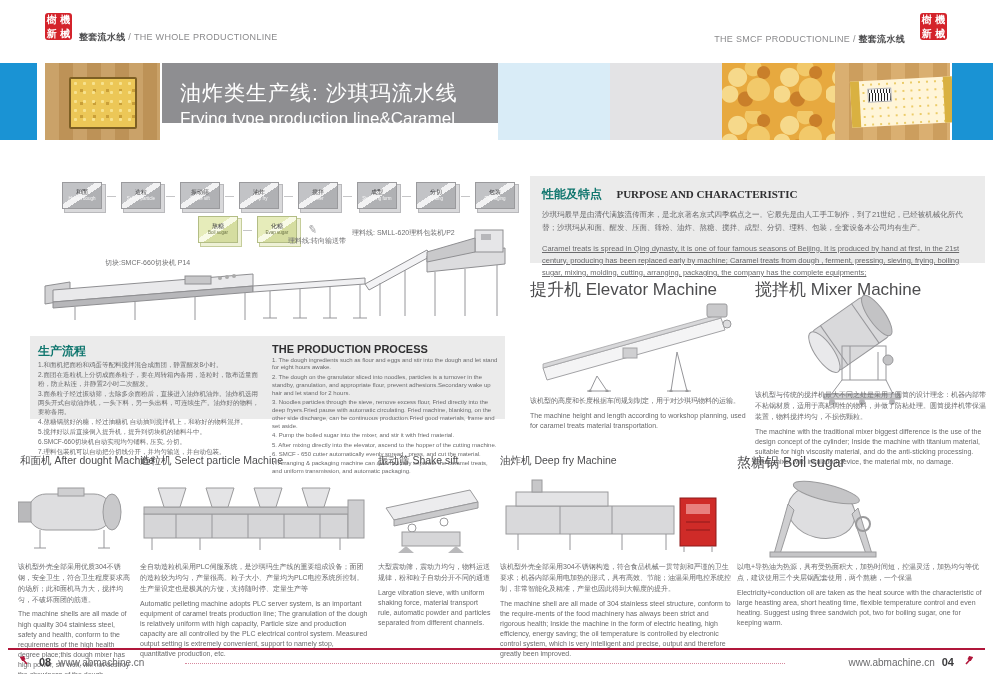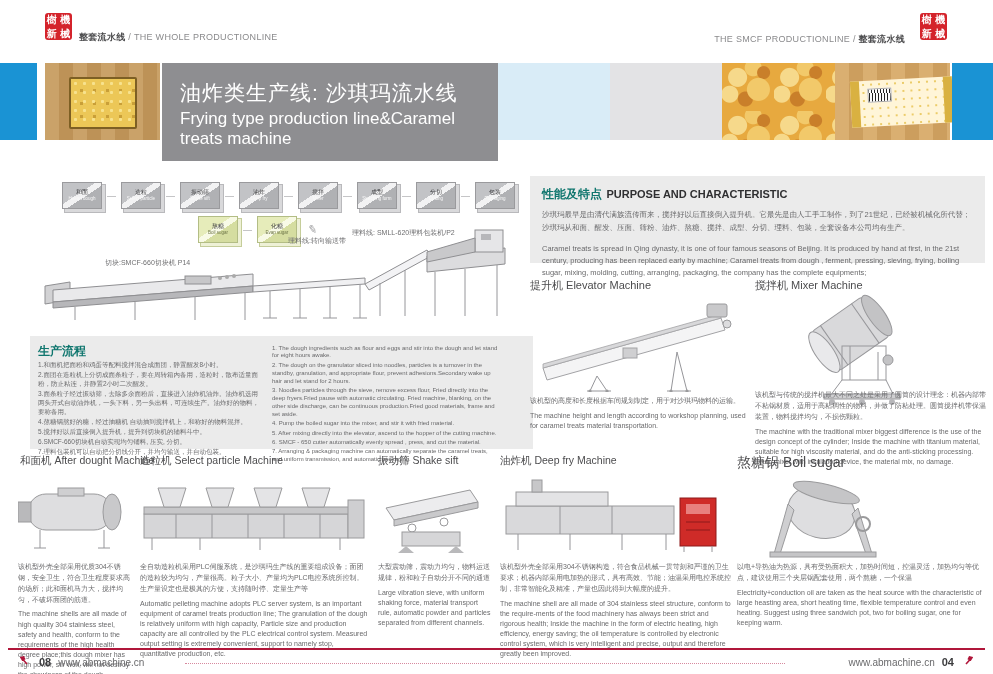--- a/index.html
+++ b/index.html
@@ -105,7 +105,7 @@
   <div class="abs photo-wood" style="left:45px;top:63px;width:115px;height:77px;">
     <div class="treat"></div>
   </div>
-  <div class="abs banner-gray" style="left:162px;top:63px;width:336px;height:98px;">
+  <div class="abs banner-gray" style="left:162px;top:63px;width:336px;height:60px;">
     <div class="banner-title" style="margin:16px 0 0 18px;">油炸类生产线: 沙琪玛流水线</div>
     <div class="banner-sub" style="margin-left:18px;">Frying type production line&amp;Caramel treats machine</div>
   </div>

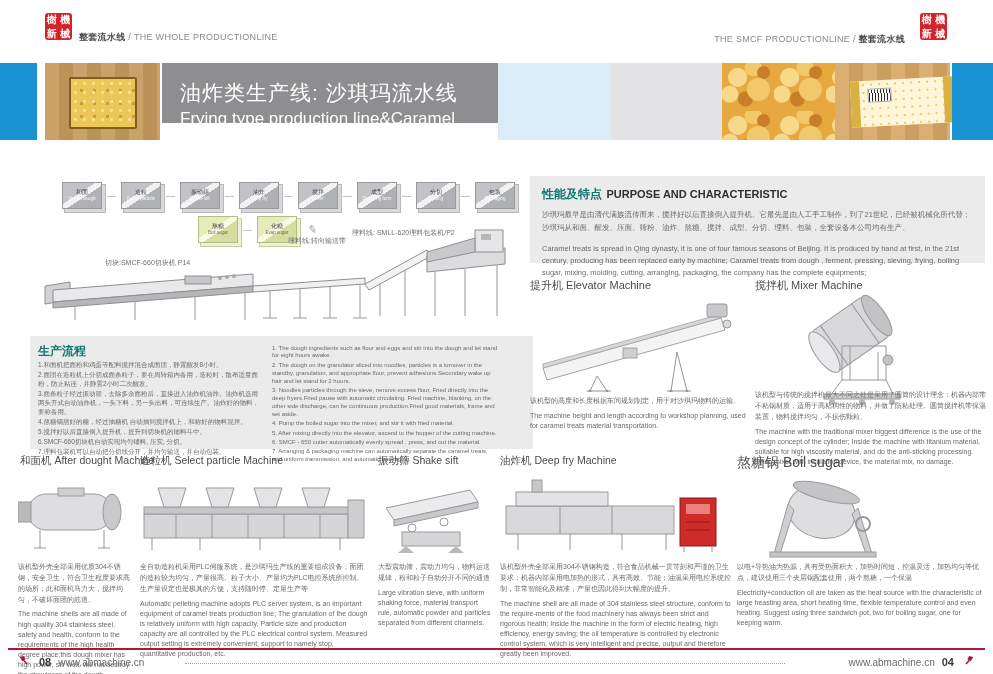--- a/index.html
+++ b/index.html
@@ -242,7 +242,7 @@
   <div class="abs gray-box" style="left:530px;top:176px;width:455px;height:87px;">
     <div style="margin:8px 12px 0 12px;">
       <span class="box-title-zh">性能及特点</span>
-      <span class="box-title-en" style="">PURPOSE AND CHARACTERISTIC</span>
+      <span class="box-title-en" style="margin-left:10px;font-family:Liberation Serif, serif;">PURPOSE AND CHARACTERISTIC</span>
       <div class="purpose-zh">沙琪玛最早是由清代满族流传而来，搅拌好以后直接倒入提升机。它最先是由人工手工制作，到了21世纪，已经被机械化所代替；沙琪玛从和面、醒发、压面、筛粉、油炸、熬糖、搅拌、成型、分切、理料、包装，全套设备本公司均有生产。</div>
       <div class="purpose-en">Caramel treats is spread in Qing dynasty, it is one of four famous seasons of Beijing. It is produced by hand at first, in the 21st century, producing has been replaced early by machine; Caramel treats from dough , ferment, pressing, sieving, frying, boiling sugar, mixing, molding, cutting, arranging, packaging, the company has the complete equipments;</div>
     </div>

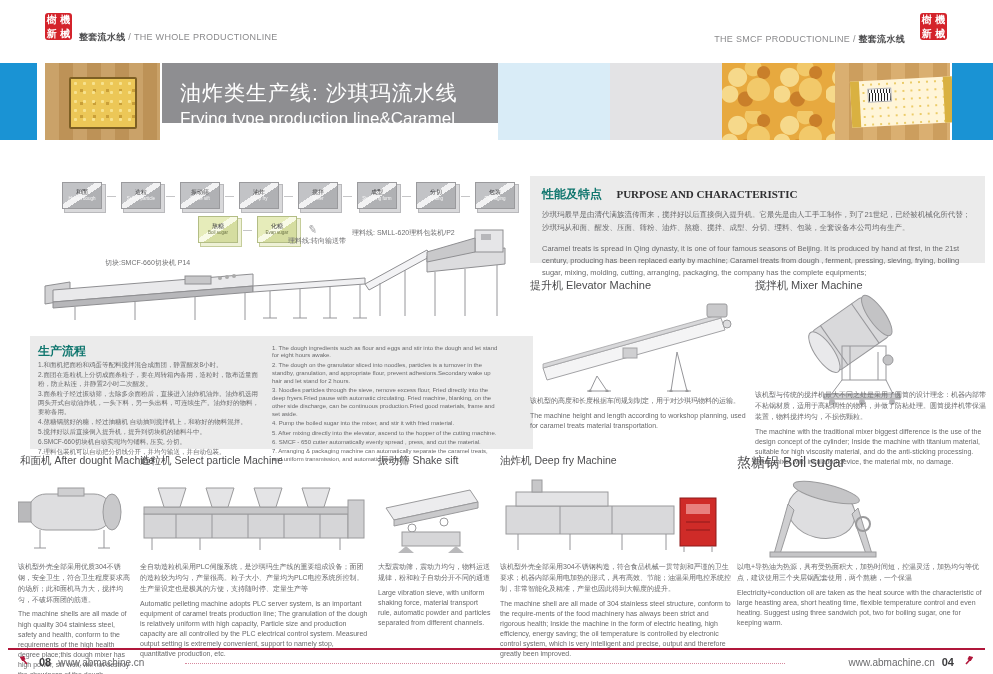--- a/index.html
+++ b/index.html
@@ -243,7 +243,7 @@
     <div style="margin:8px 12px 0 12px;">
       <span class="box-title-zh">性能及特点</span>
       <span class="box-title-en" style="margin-left:10px;font-family:Liberation Serif, serif;">PURPOSE AND CHARACTERISTIC</span>
-      <div class="purpose-zh">沙琪玛最早是由清代满族流传而来，搅拌好以后直接倒入提升机。它最先是由人工手工制作，到了21世纪，已经被机械化所代替；沙琪玛从和面、醒发、压面、筛粉、油炸、熬糖、搅拌、成型、分切、理料、包装，全套设备本公司均有生产。</div>
+      <div class="purpose-zh">沙琪玛最早是由清代满族流传而来，是北京著名京式四季糕点之一。它最先是由人工手工制作，到了21世纪，已经被机械化所代替；沙琪玛从和面、醒发、压面、筛粉、油炸、熬糖、搅拌、成型、分切、理料、包装，全套设备本公司均有生产。</div>
       <div class="purpose-en">Caramel treats is spread in Qing dynasty, it is one of four famous seasons of Beijing. It is produced by hand at first, in the 21st century, producing has been replaced early by machine; Caramel treats from dough , ferment, pressing, sieving, frying, boiling sugar, mixing, molding, cutting, arranging, packaging, the company has the complete equipments;</div>
     </div>
   </div>

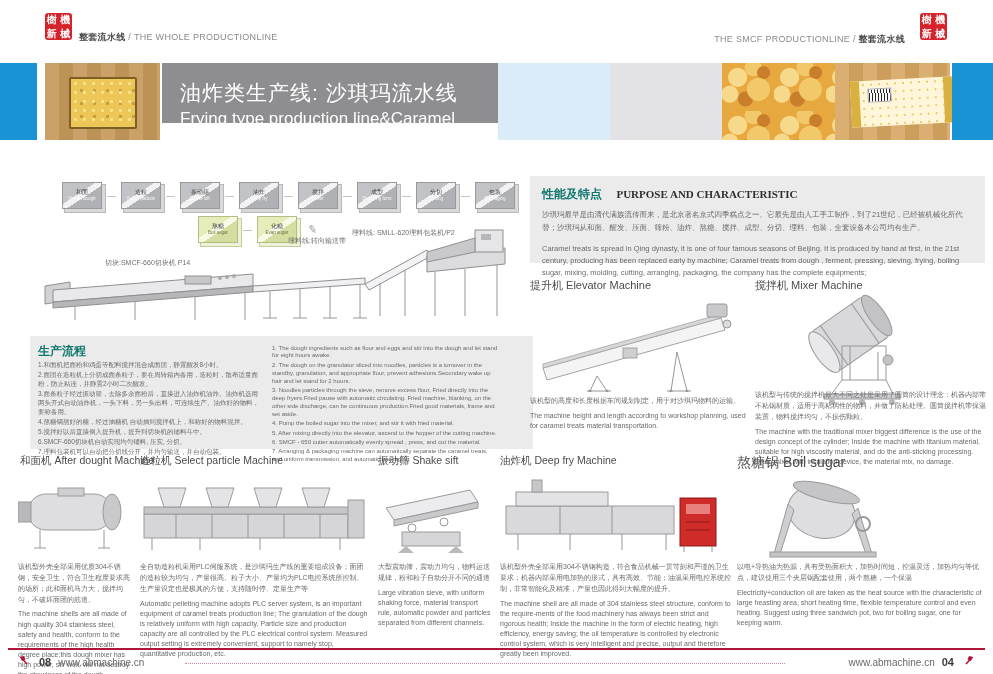--- a/index.html
+++ b/index.html
@@ -63,7 +63,7 @@
   .pitem{font-size:6.5px;line-height:1.38;color:#6a6a6c;margin-top:1px;}
   .pitem-en{font-size:6px;line-height:1.32;color:#6a6a6c;margin-top:1.5px;}
   .purpose-zh{font-size:7.5px;line-height:1.7;color:#6a6a6c;margin-top:6px;}
-  .purpose-en{font-size:7.5px;line-height:1.6;color:#6a6a6c;margin-top:8px;}
+  .purpose-en{font-size:7.5px;line-height:1.6;color:#6a6a6c;margin-top:8px;text-decoration:underline;}
 
   
   .m-title{font-size:11px;color:#4c4c4e;white-space:nowrap;}

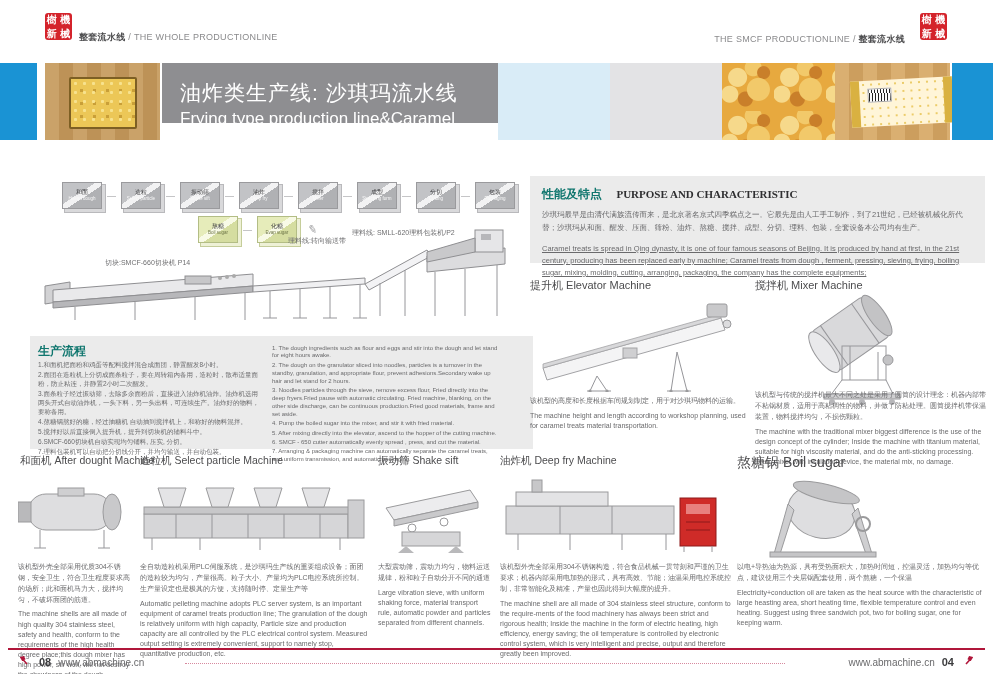--- a/index.html
+++ b/index.html
@@ -66,7 +66,7 @@
   .purpose-en{font-size:7.5px;line-height:1.6;color:#6a6a6c;margin-top:8px;text-decoration:underline;}
 
   
-  .m-title{font-size:11px;color:#4c4c4e;white-space:nowrap;}
+  .m-title{font-size:17px;color:#4c4c4e;white-space:nowrap;}
   .m-zh{font-size:7px;line-height:1.55;color:#6a6a6c;}
   .m-en{font-size:7px;line-height:1.45;color:#6a6a6c;margin-top:4px;}
   svg .ln{stroke:#96969a;fill:none;stroke-width:1;}

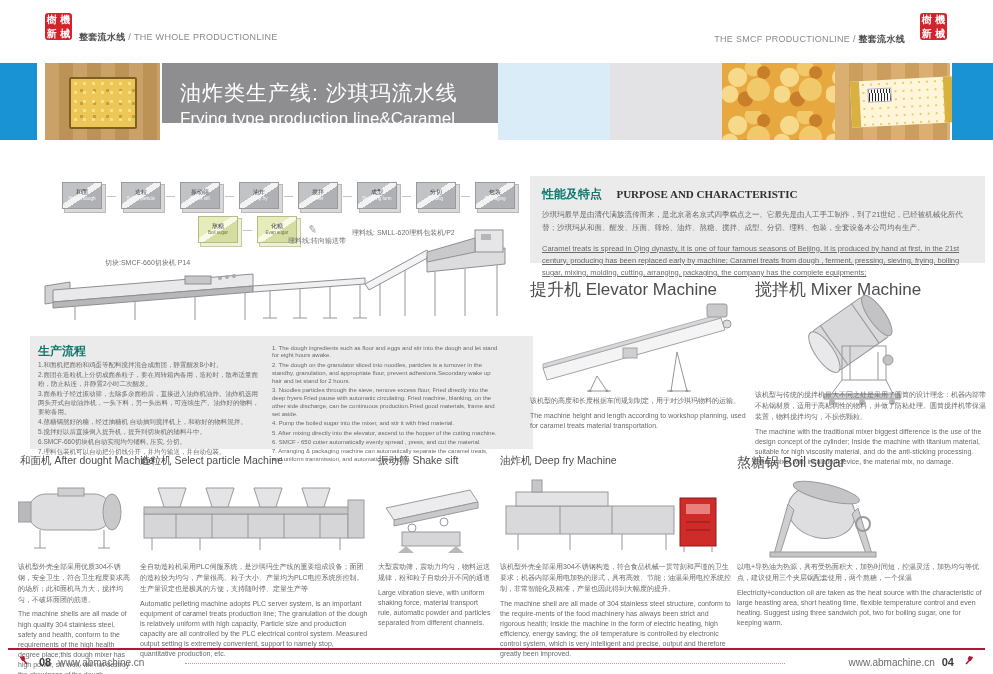--- a/index.html
+++ b/index.html
@@ -213,7 +213,7 @@
   <div class="abs draw-label" style="left:288px;top:236px;">理料线:转向输送带</div>
   <div class="abs draw-label" style="left:352px;top:228px;">理料线: SMLL-620理料包装机/P2</div>
 
-  <div class="abs gray-box" style="left:30px;top:336px;width:475px;height:113px;padding-left:28px;">
+  <div class="abs gray-box" style="left:30px;top:336px;width:475px;height:83px;">
     <div class="abs" style="left:8px;top:7px;width:222px;">
       <div class="box-title-zh">生产流程</div>
       <div>

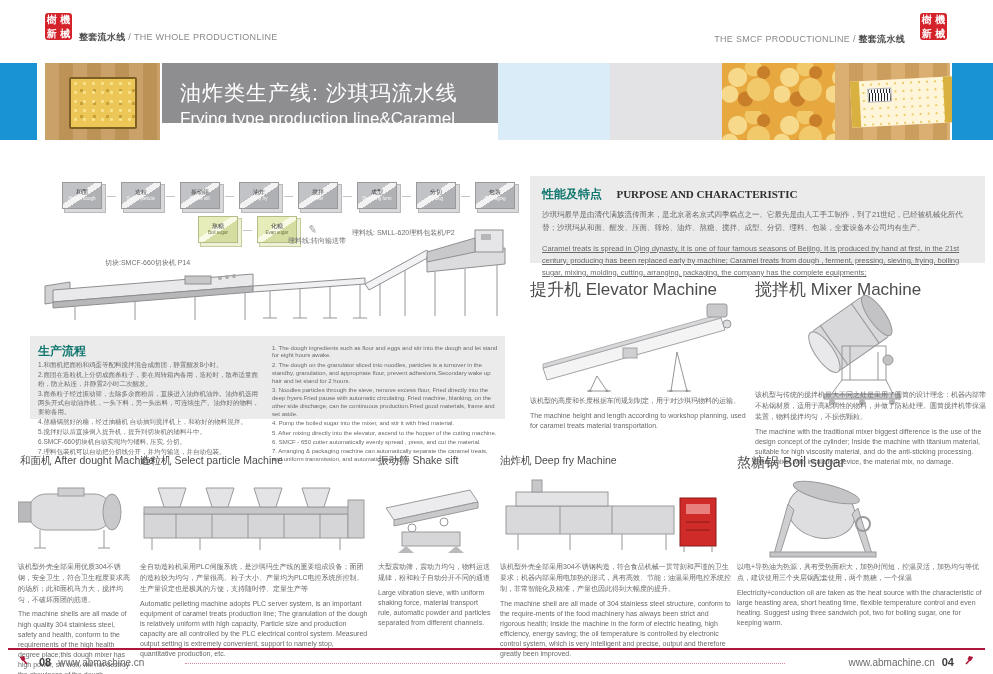--- a/index.html
+++ b/index.html
@@ -227,6 +227,7 @@
         </div>
     </div>
     <div class="abs" style="left:242px;top:7px;width:226px;">
+      <div class="box-title-en">THE PRODUCTION PROCESS</div>
       <div>
           <div class="pitem-en">1. The dough ingredients such as flour and eggs and stir into the dough and let stand for eight hours awake.</div>
           <div class="pitem-en">2. The dough on the granulator sliced into noodles, particles is a turnover in the standby, granulation, and appropriate flour, prevent adhesions.Secondary wake up hair and let stand for 2 hours.</div>

